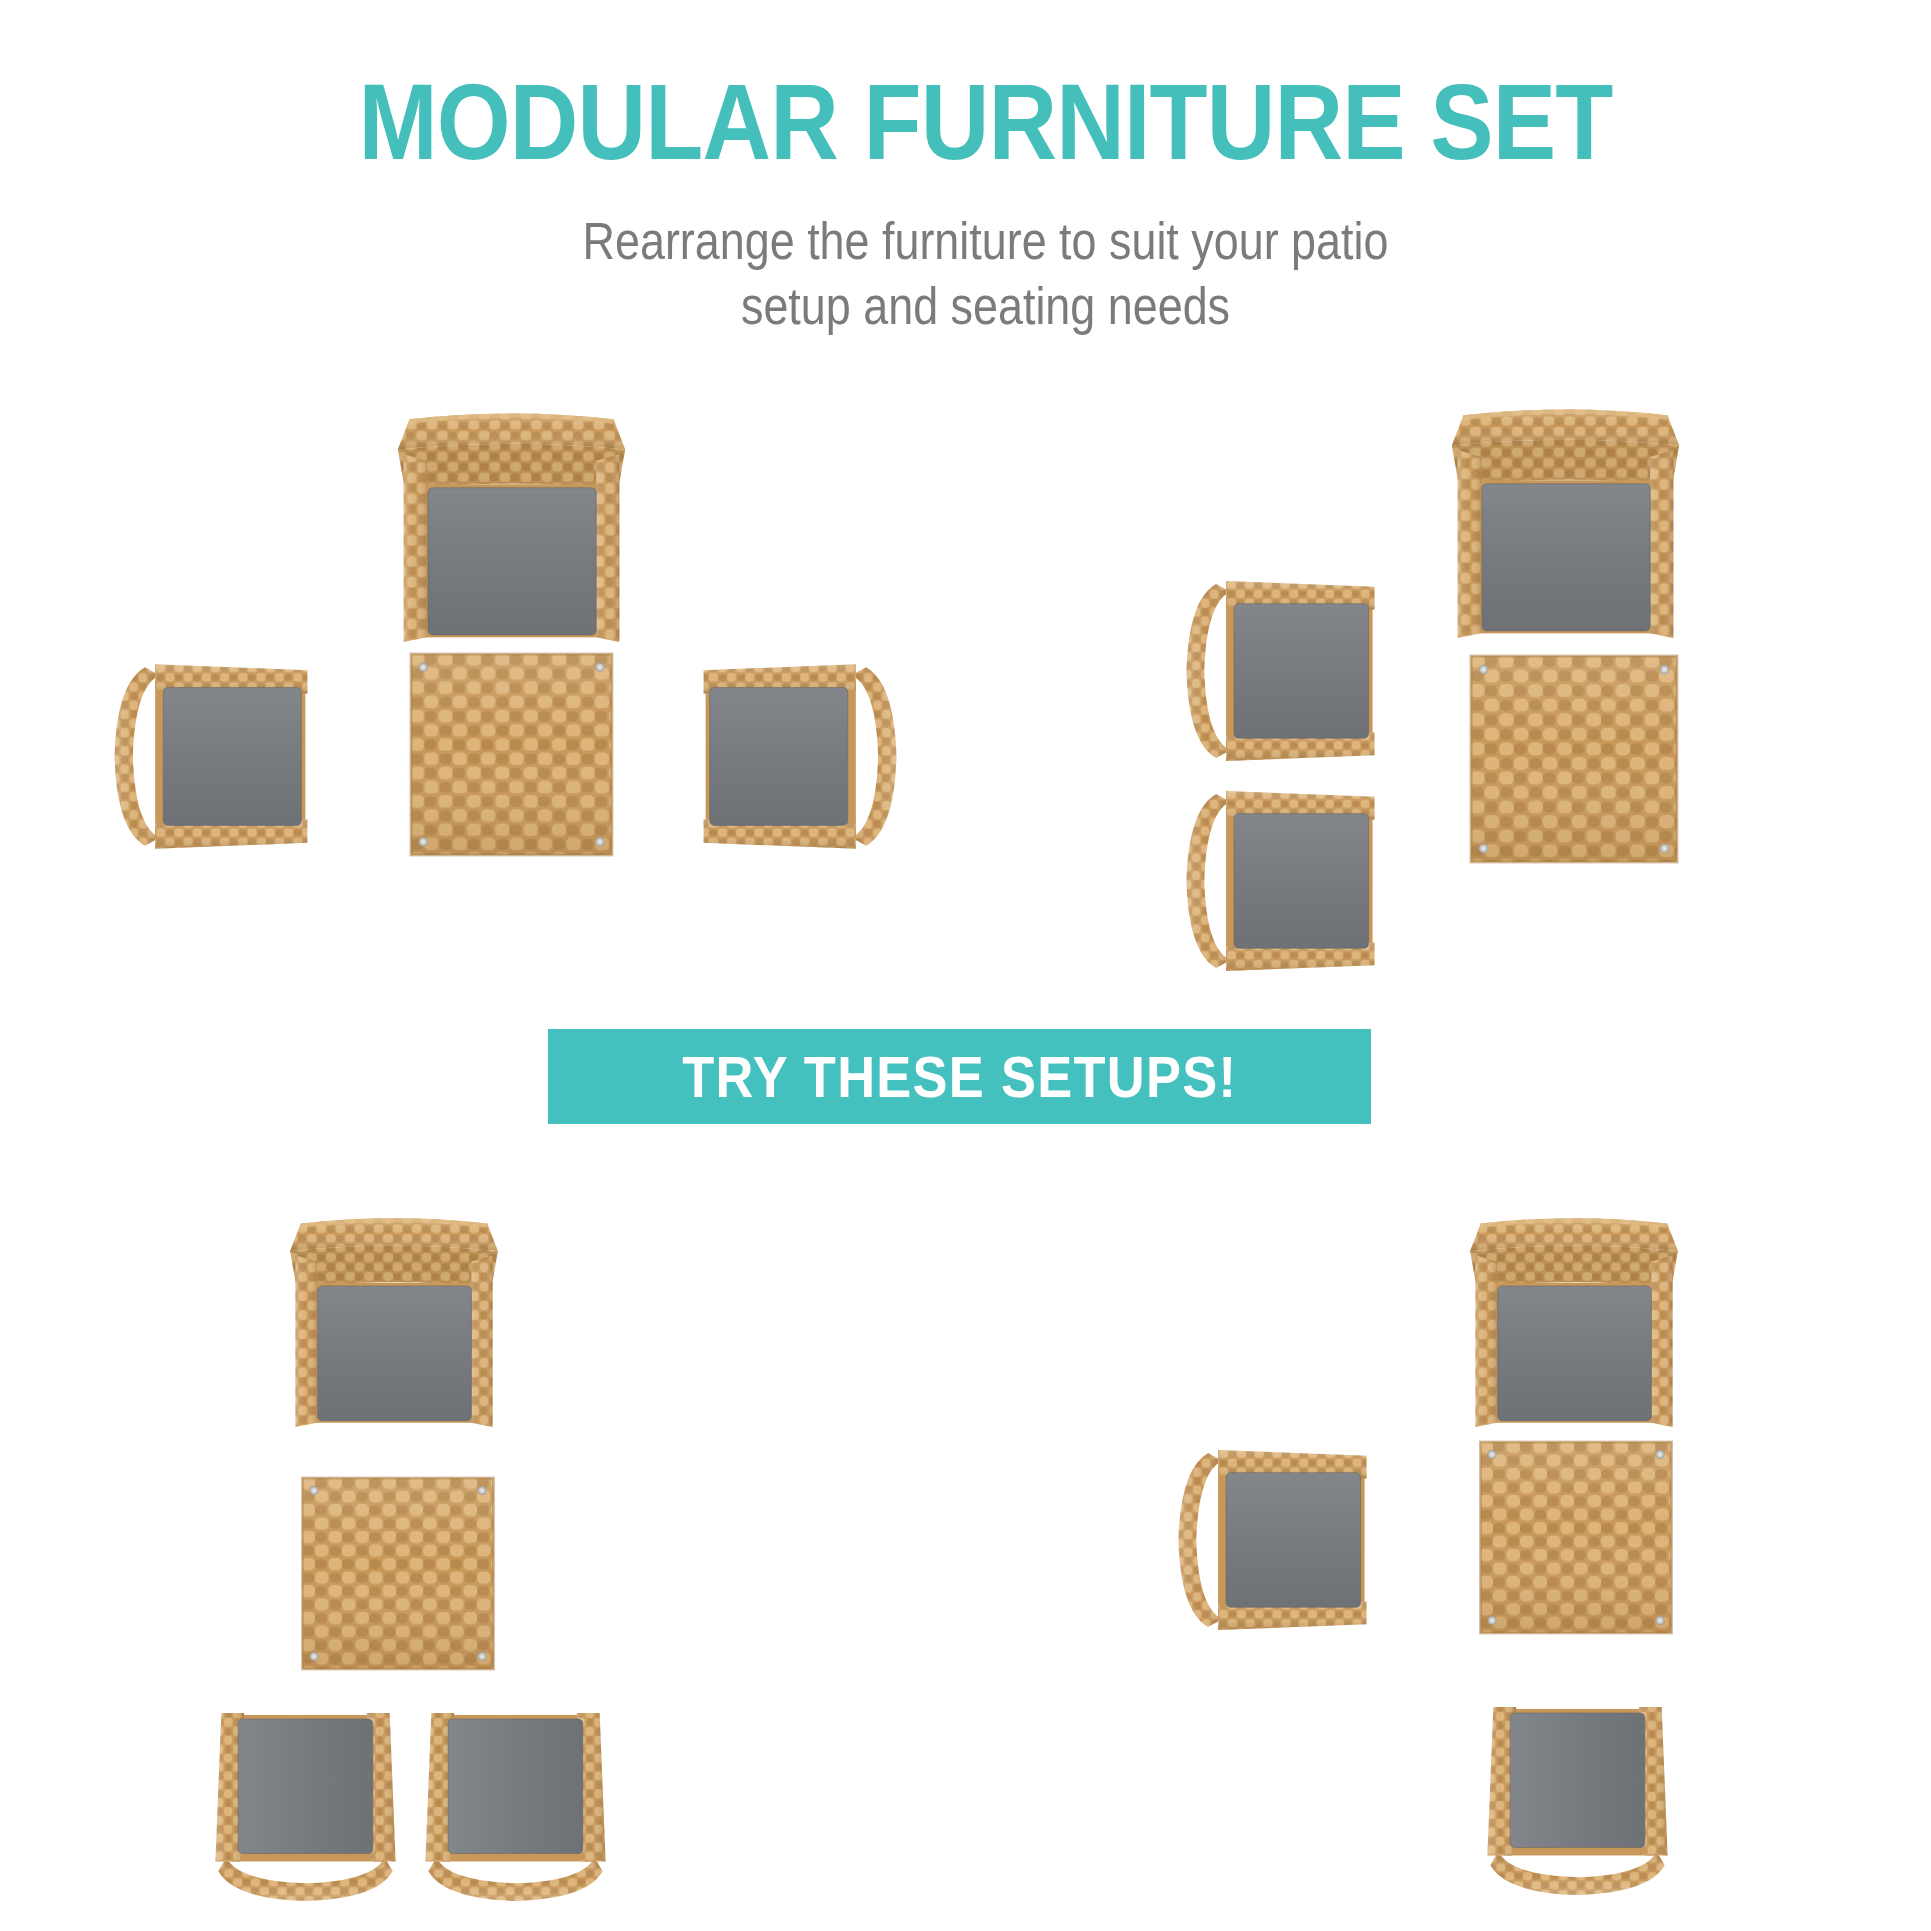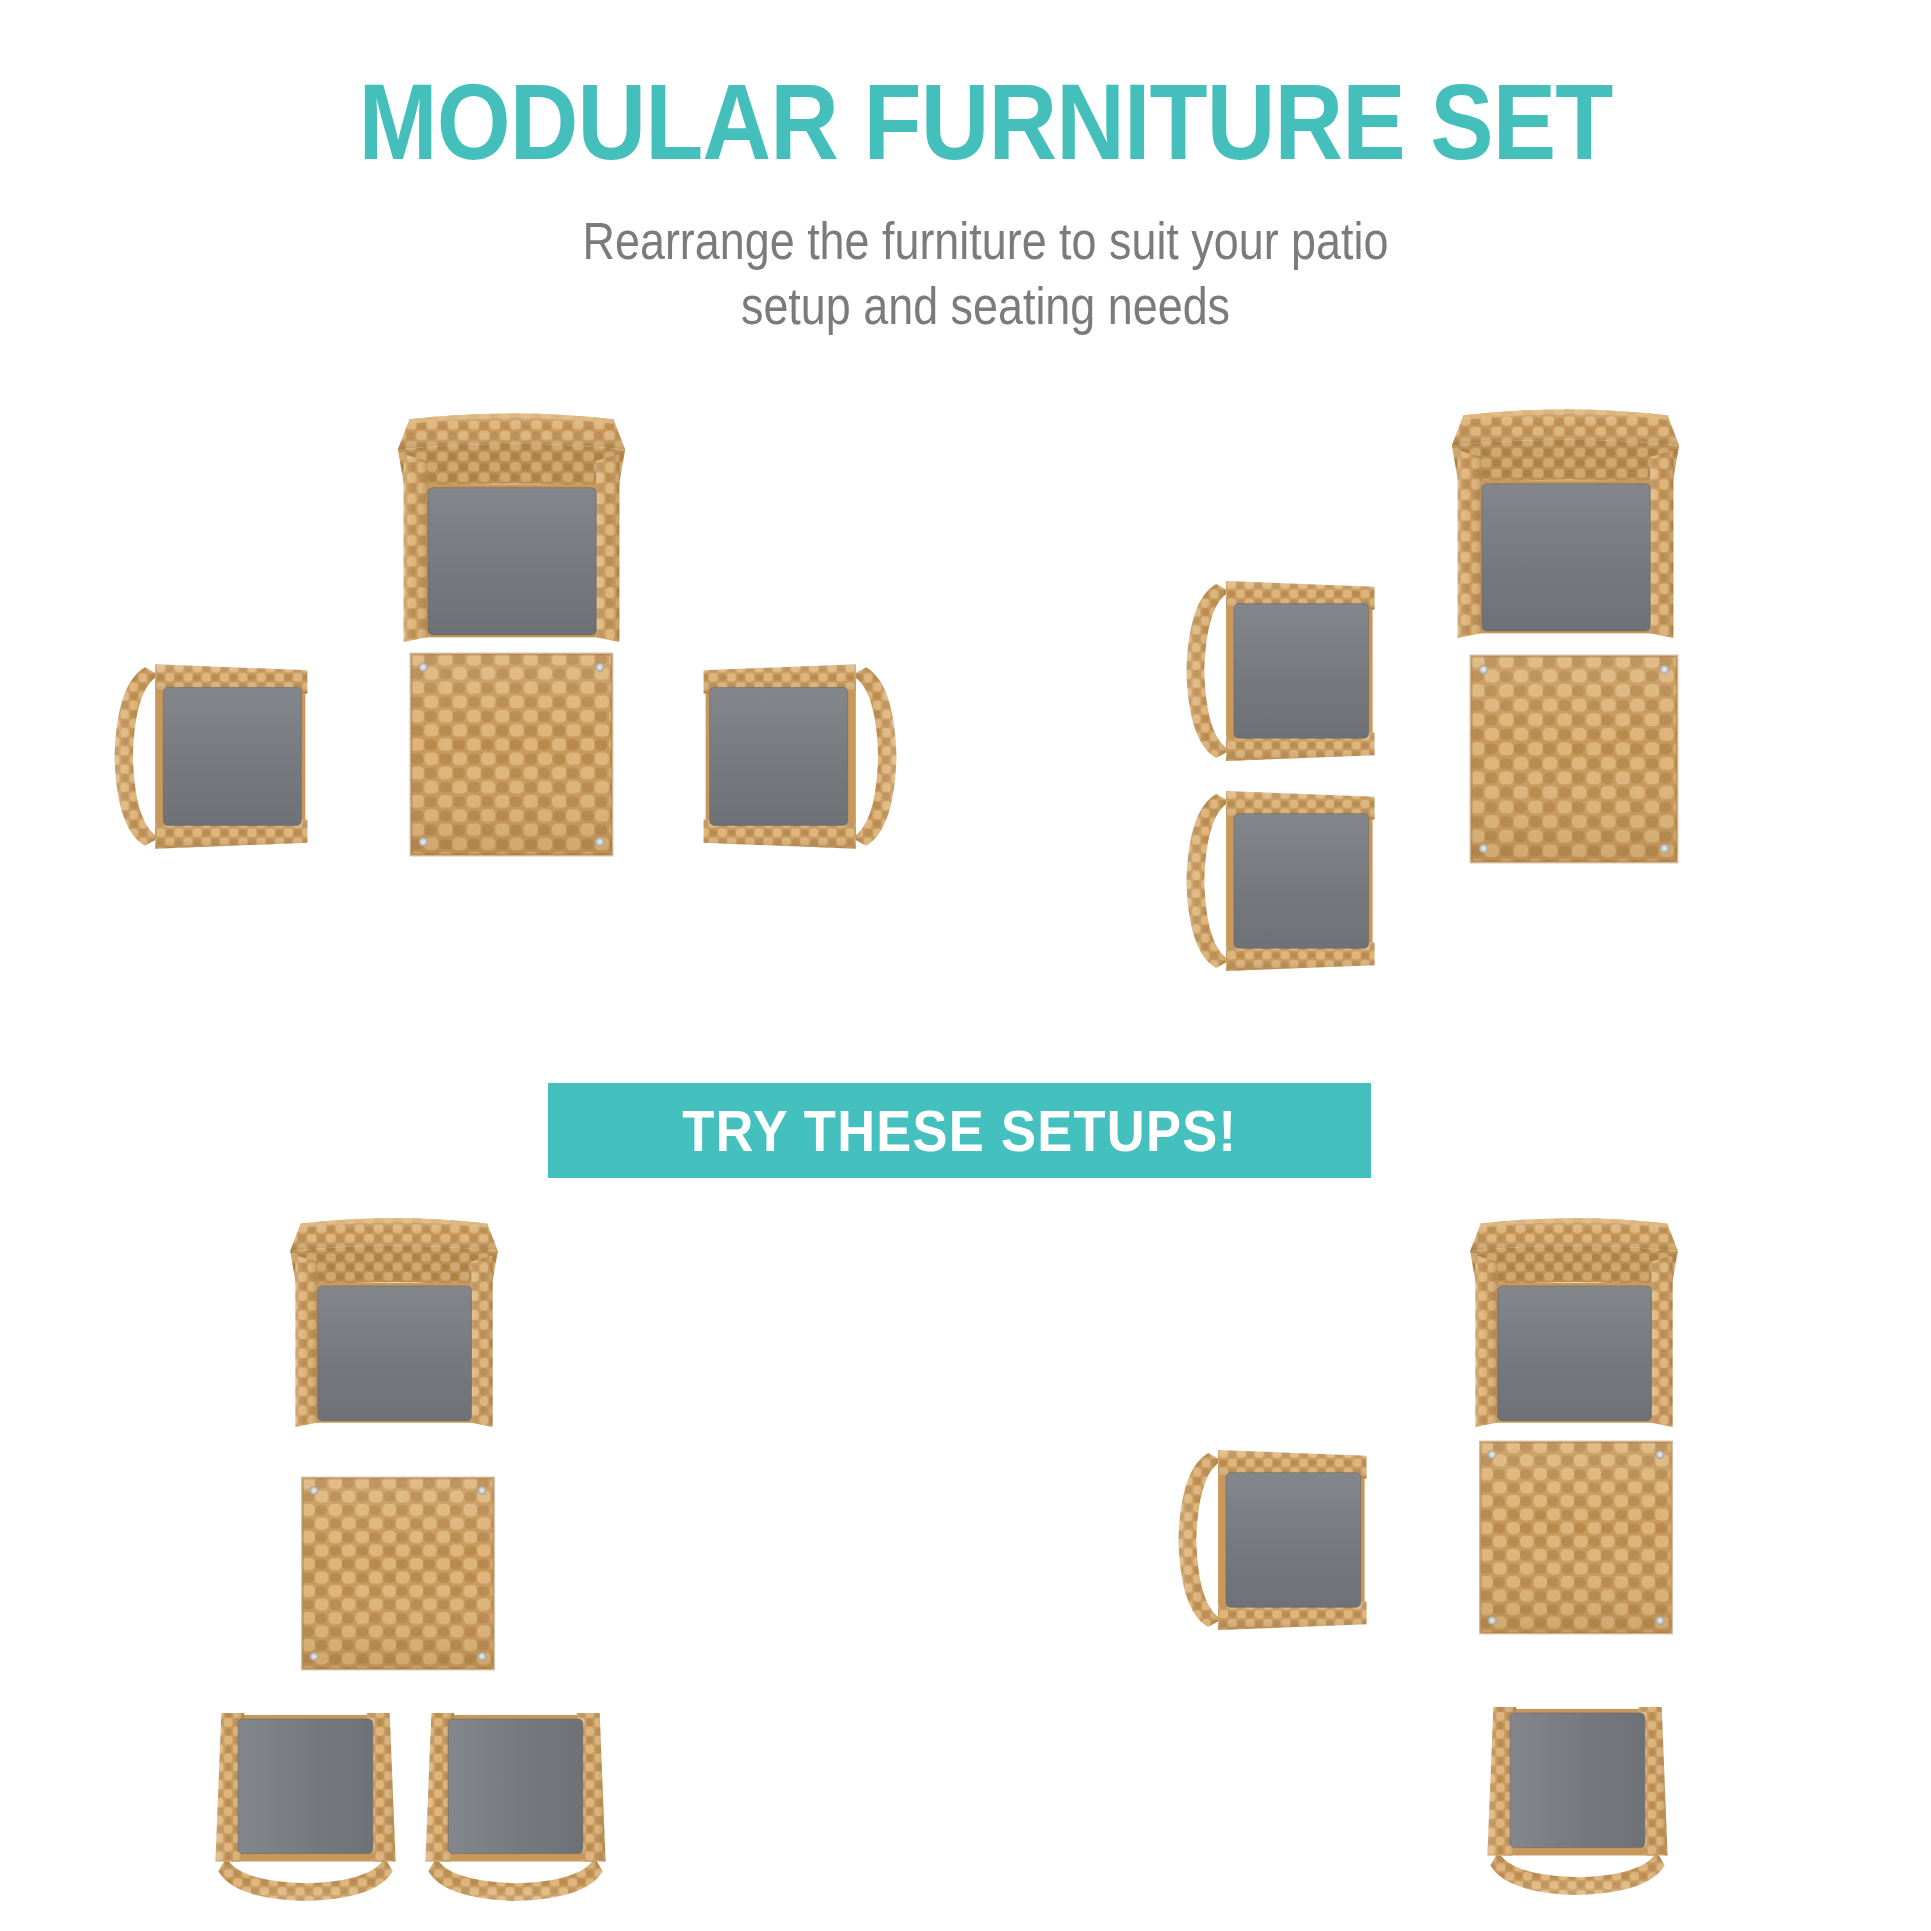--- a/index.html
+++ b/index.html
@@ -37,7 +37,7 @@
   
   .banner {
     position:absolute;
-    left:548px; top:1083px;
+    left:548px; top:1029px;
     width:823px; height:95px;
     background:#44c1be;
     display:flex; align-items:center; justify-content:center;

